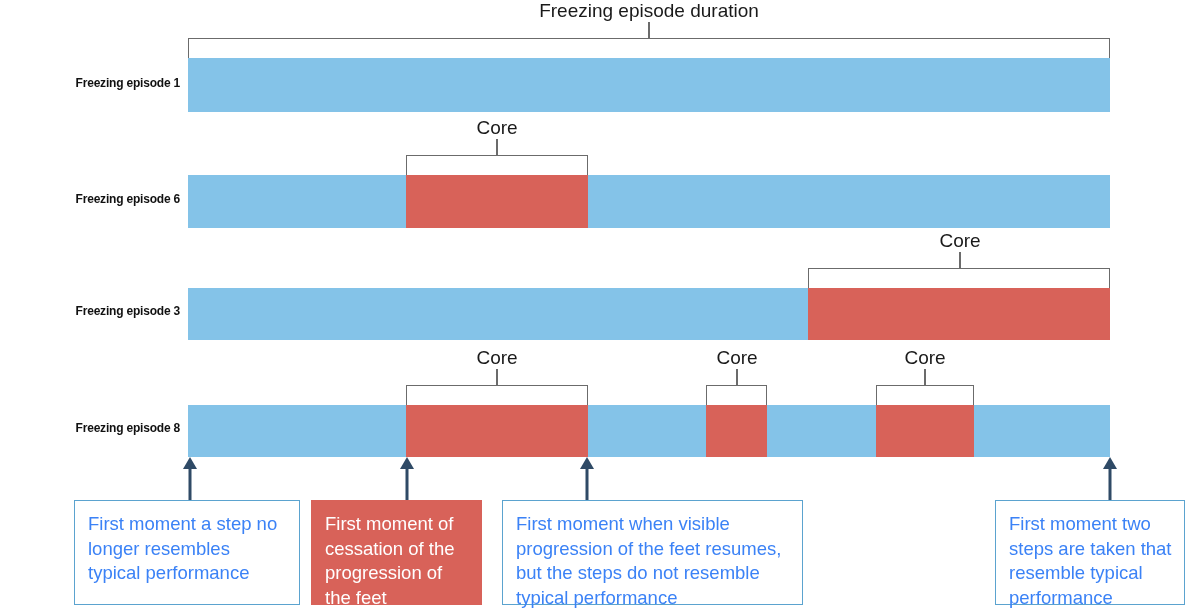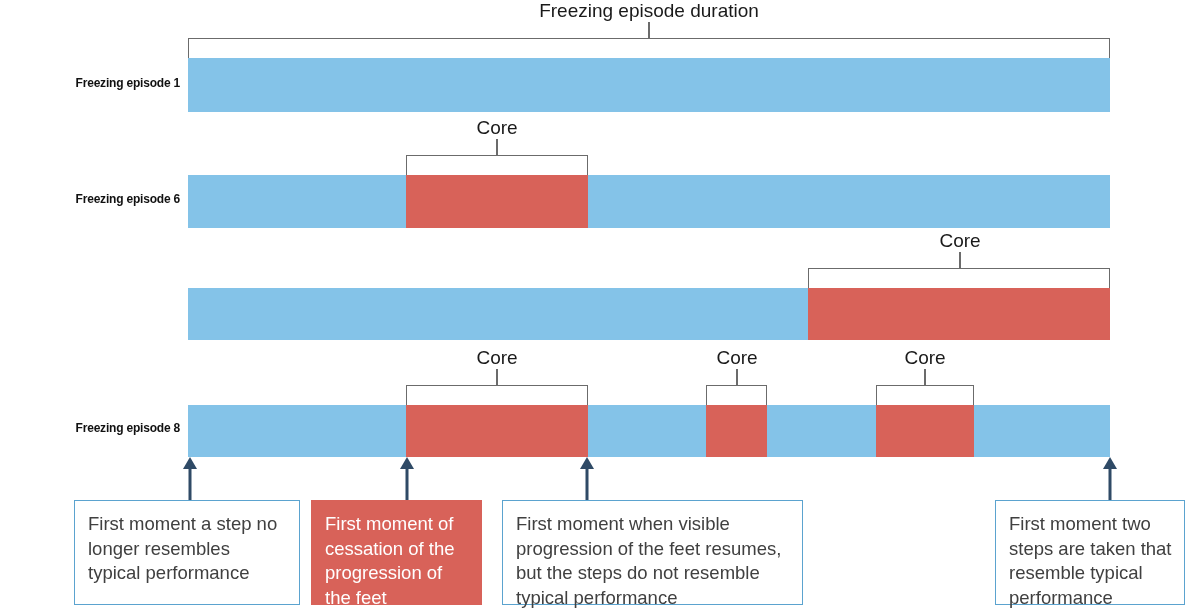--- a/index.html
+++ b/index.html
@@ -121,6 +121,7 @@
   <div class="bracket-stem" style="left:959px; top:252px; height:17px;"></div>
   <div class="bracket-label" style="left:960px; top:230px;">Core</div>
 
+  <div class="row-label" style="left:0px; top:304px; width:180px; right:auto;">Freezing episode 3</div>
   <div class="bar" style="left:188px; top:288px; width:922px; height:52px;"></div>
   <div class="core" style="left:808px; top:288px; width:302px; height:52px;"></div>
 

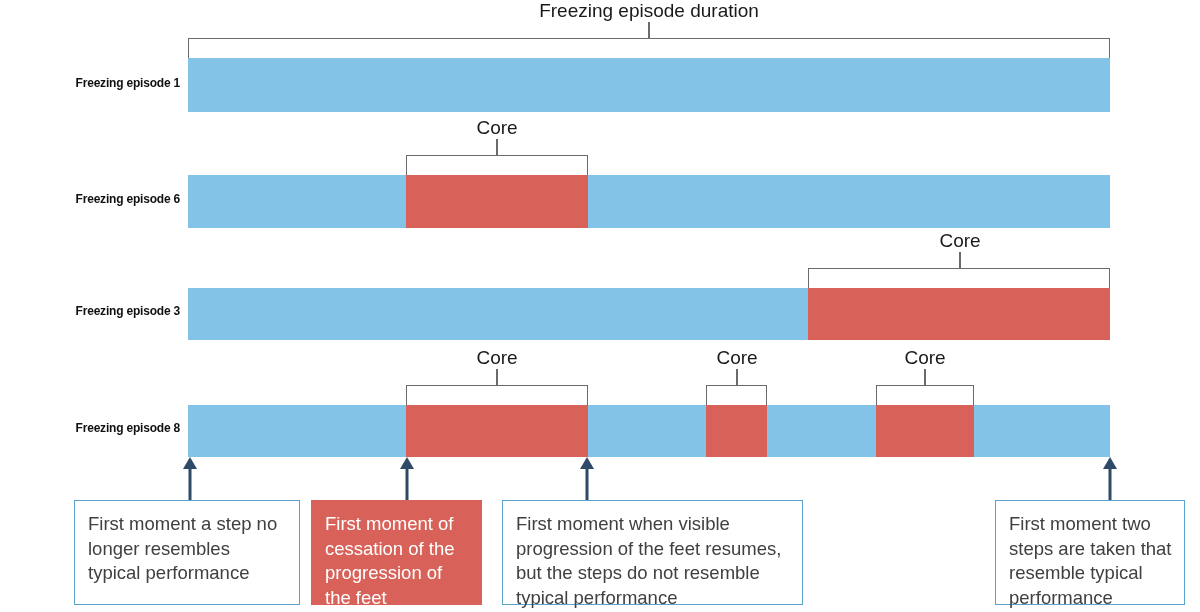--- a/index.html
+++ b/index.html
@@ -86,7 +86,7 @@
     box-sizing: border-box;
     border: 1.6px solid #5ba3cf;
     background: #ffffff;
-    color: #404040;
+    color: #3b82f6;
     font-size: 18.5px;
     line-height: 1.33;
     padding: 11px 12px 10px 13px;

